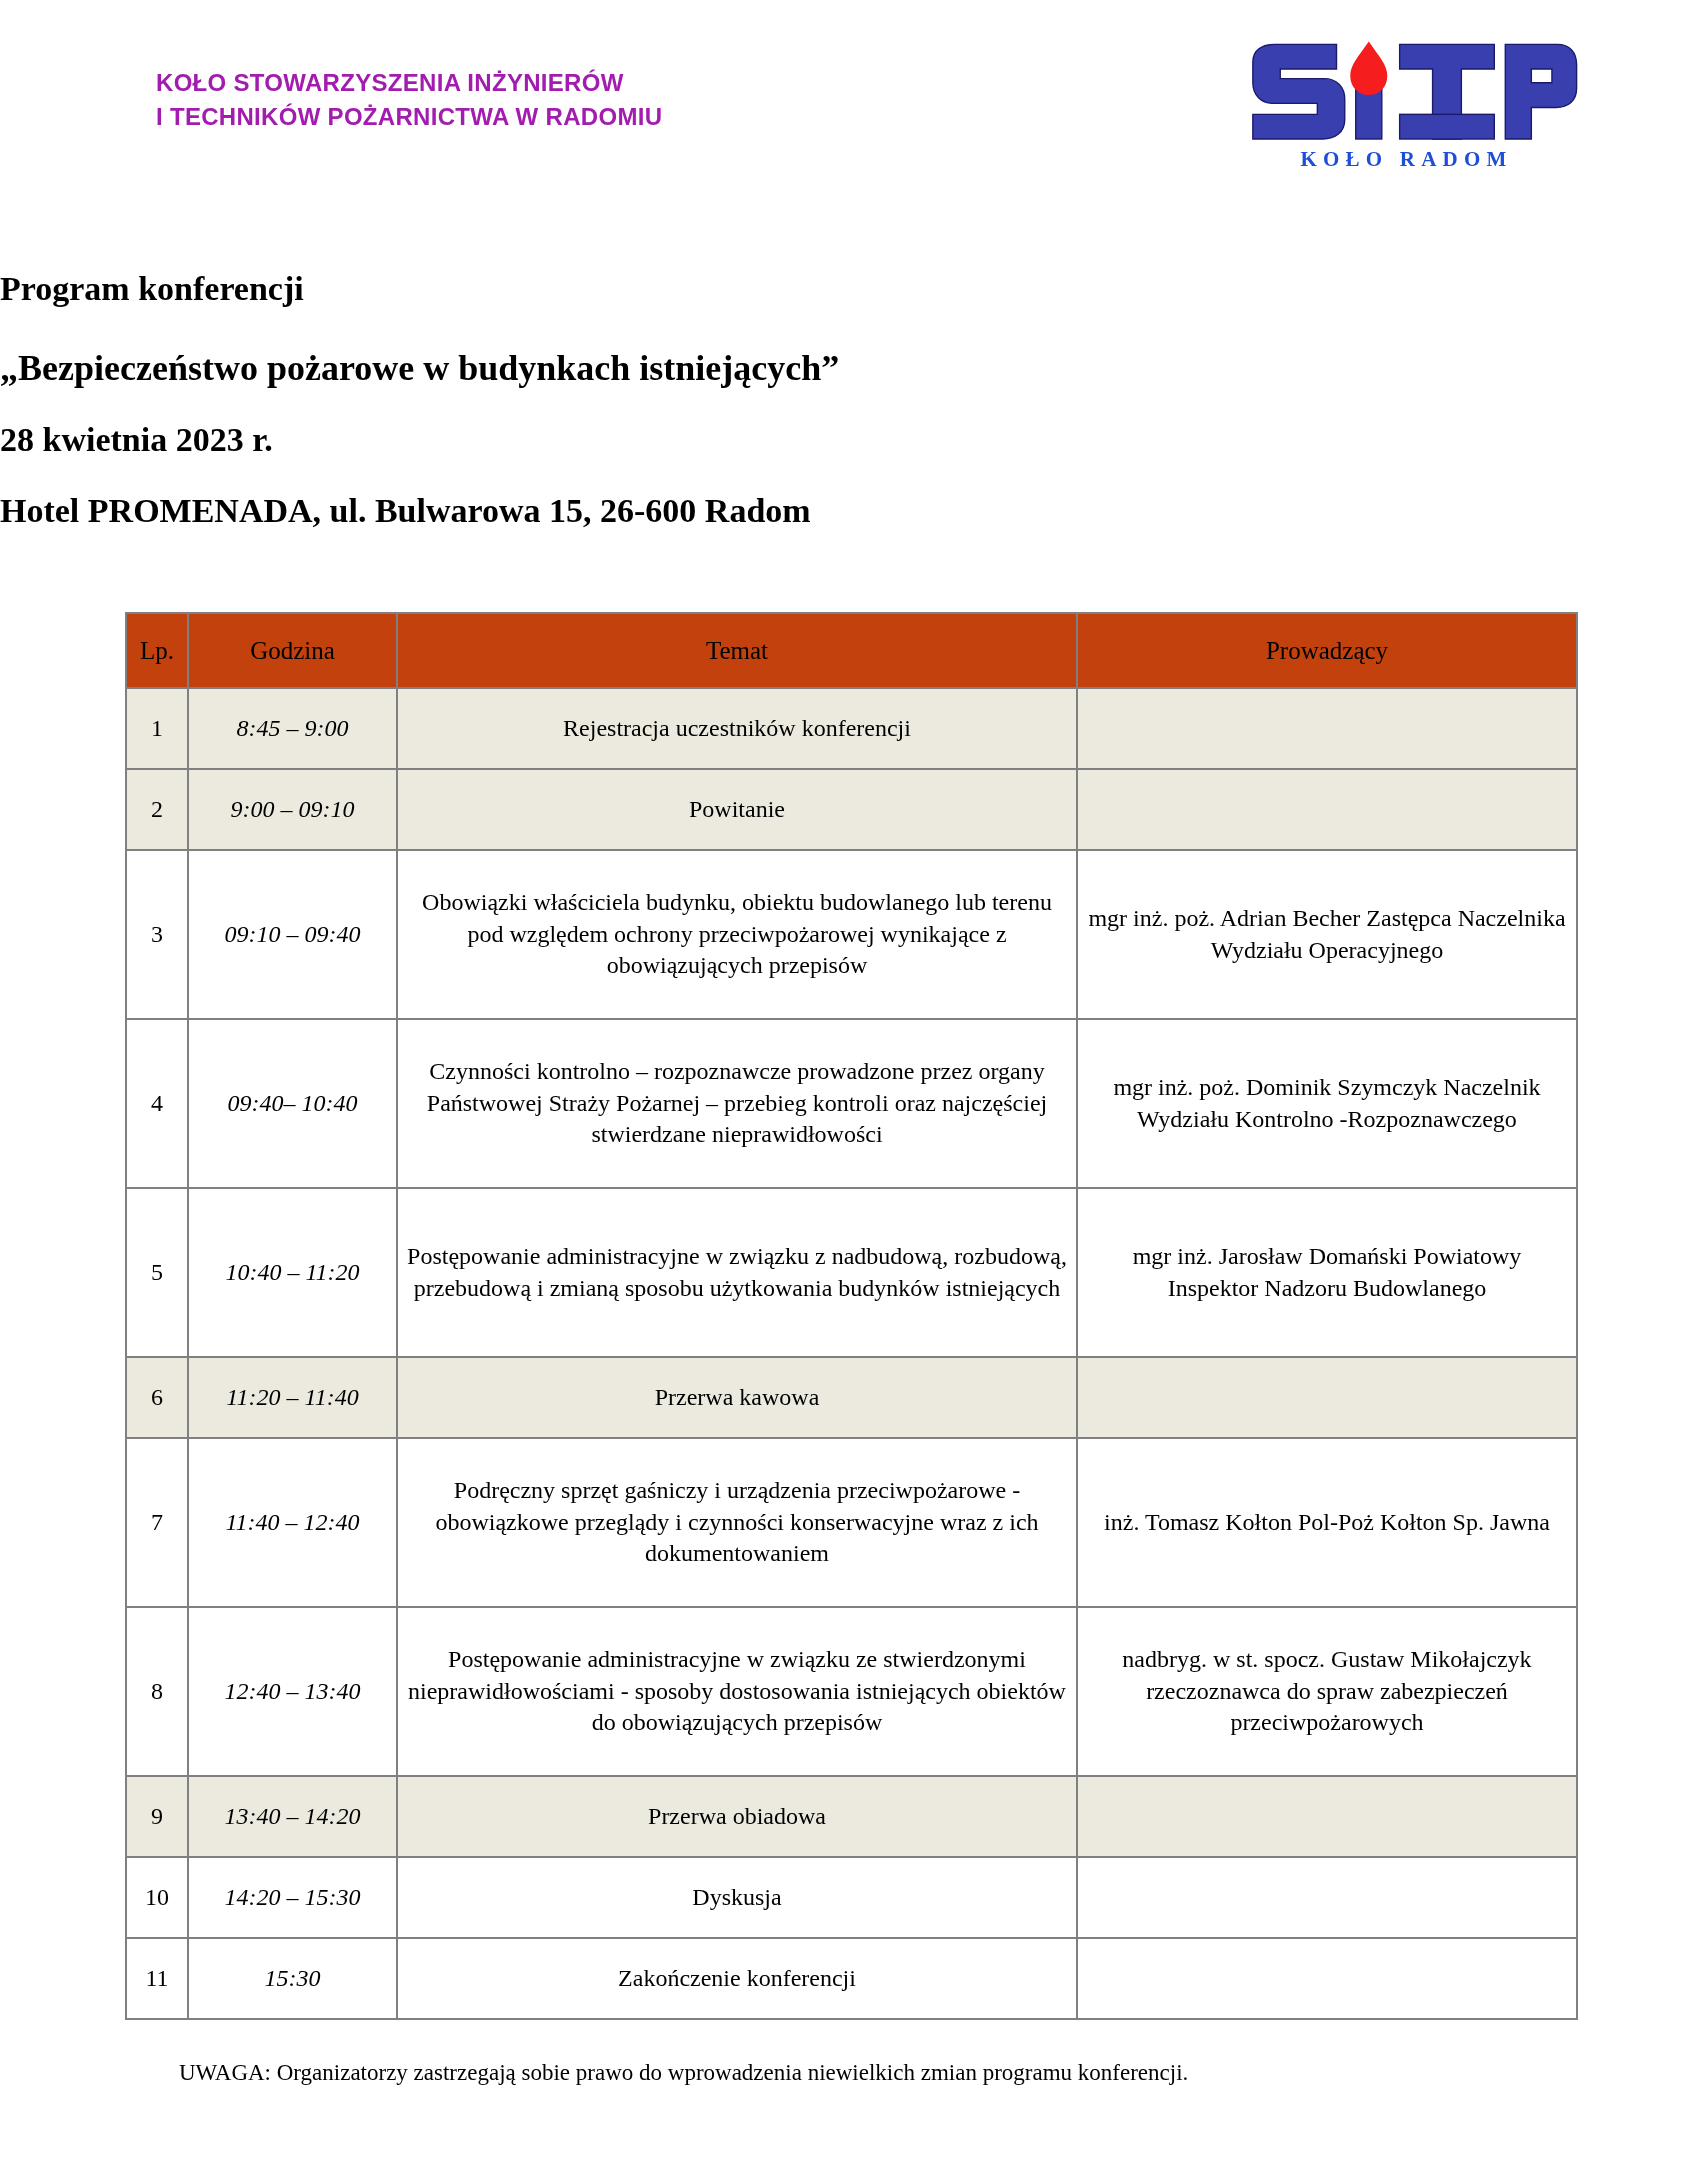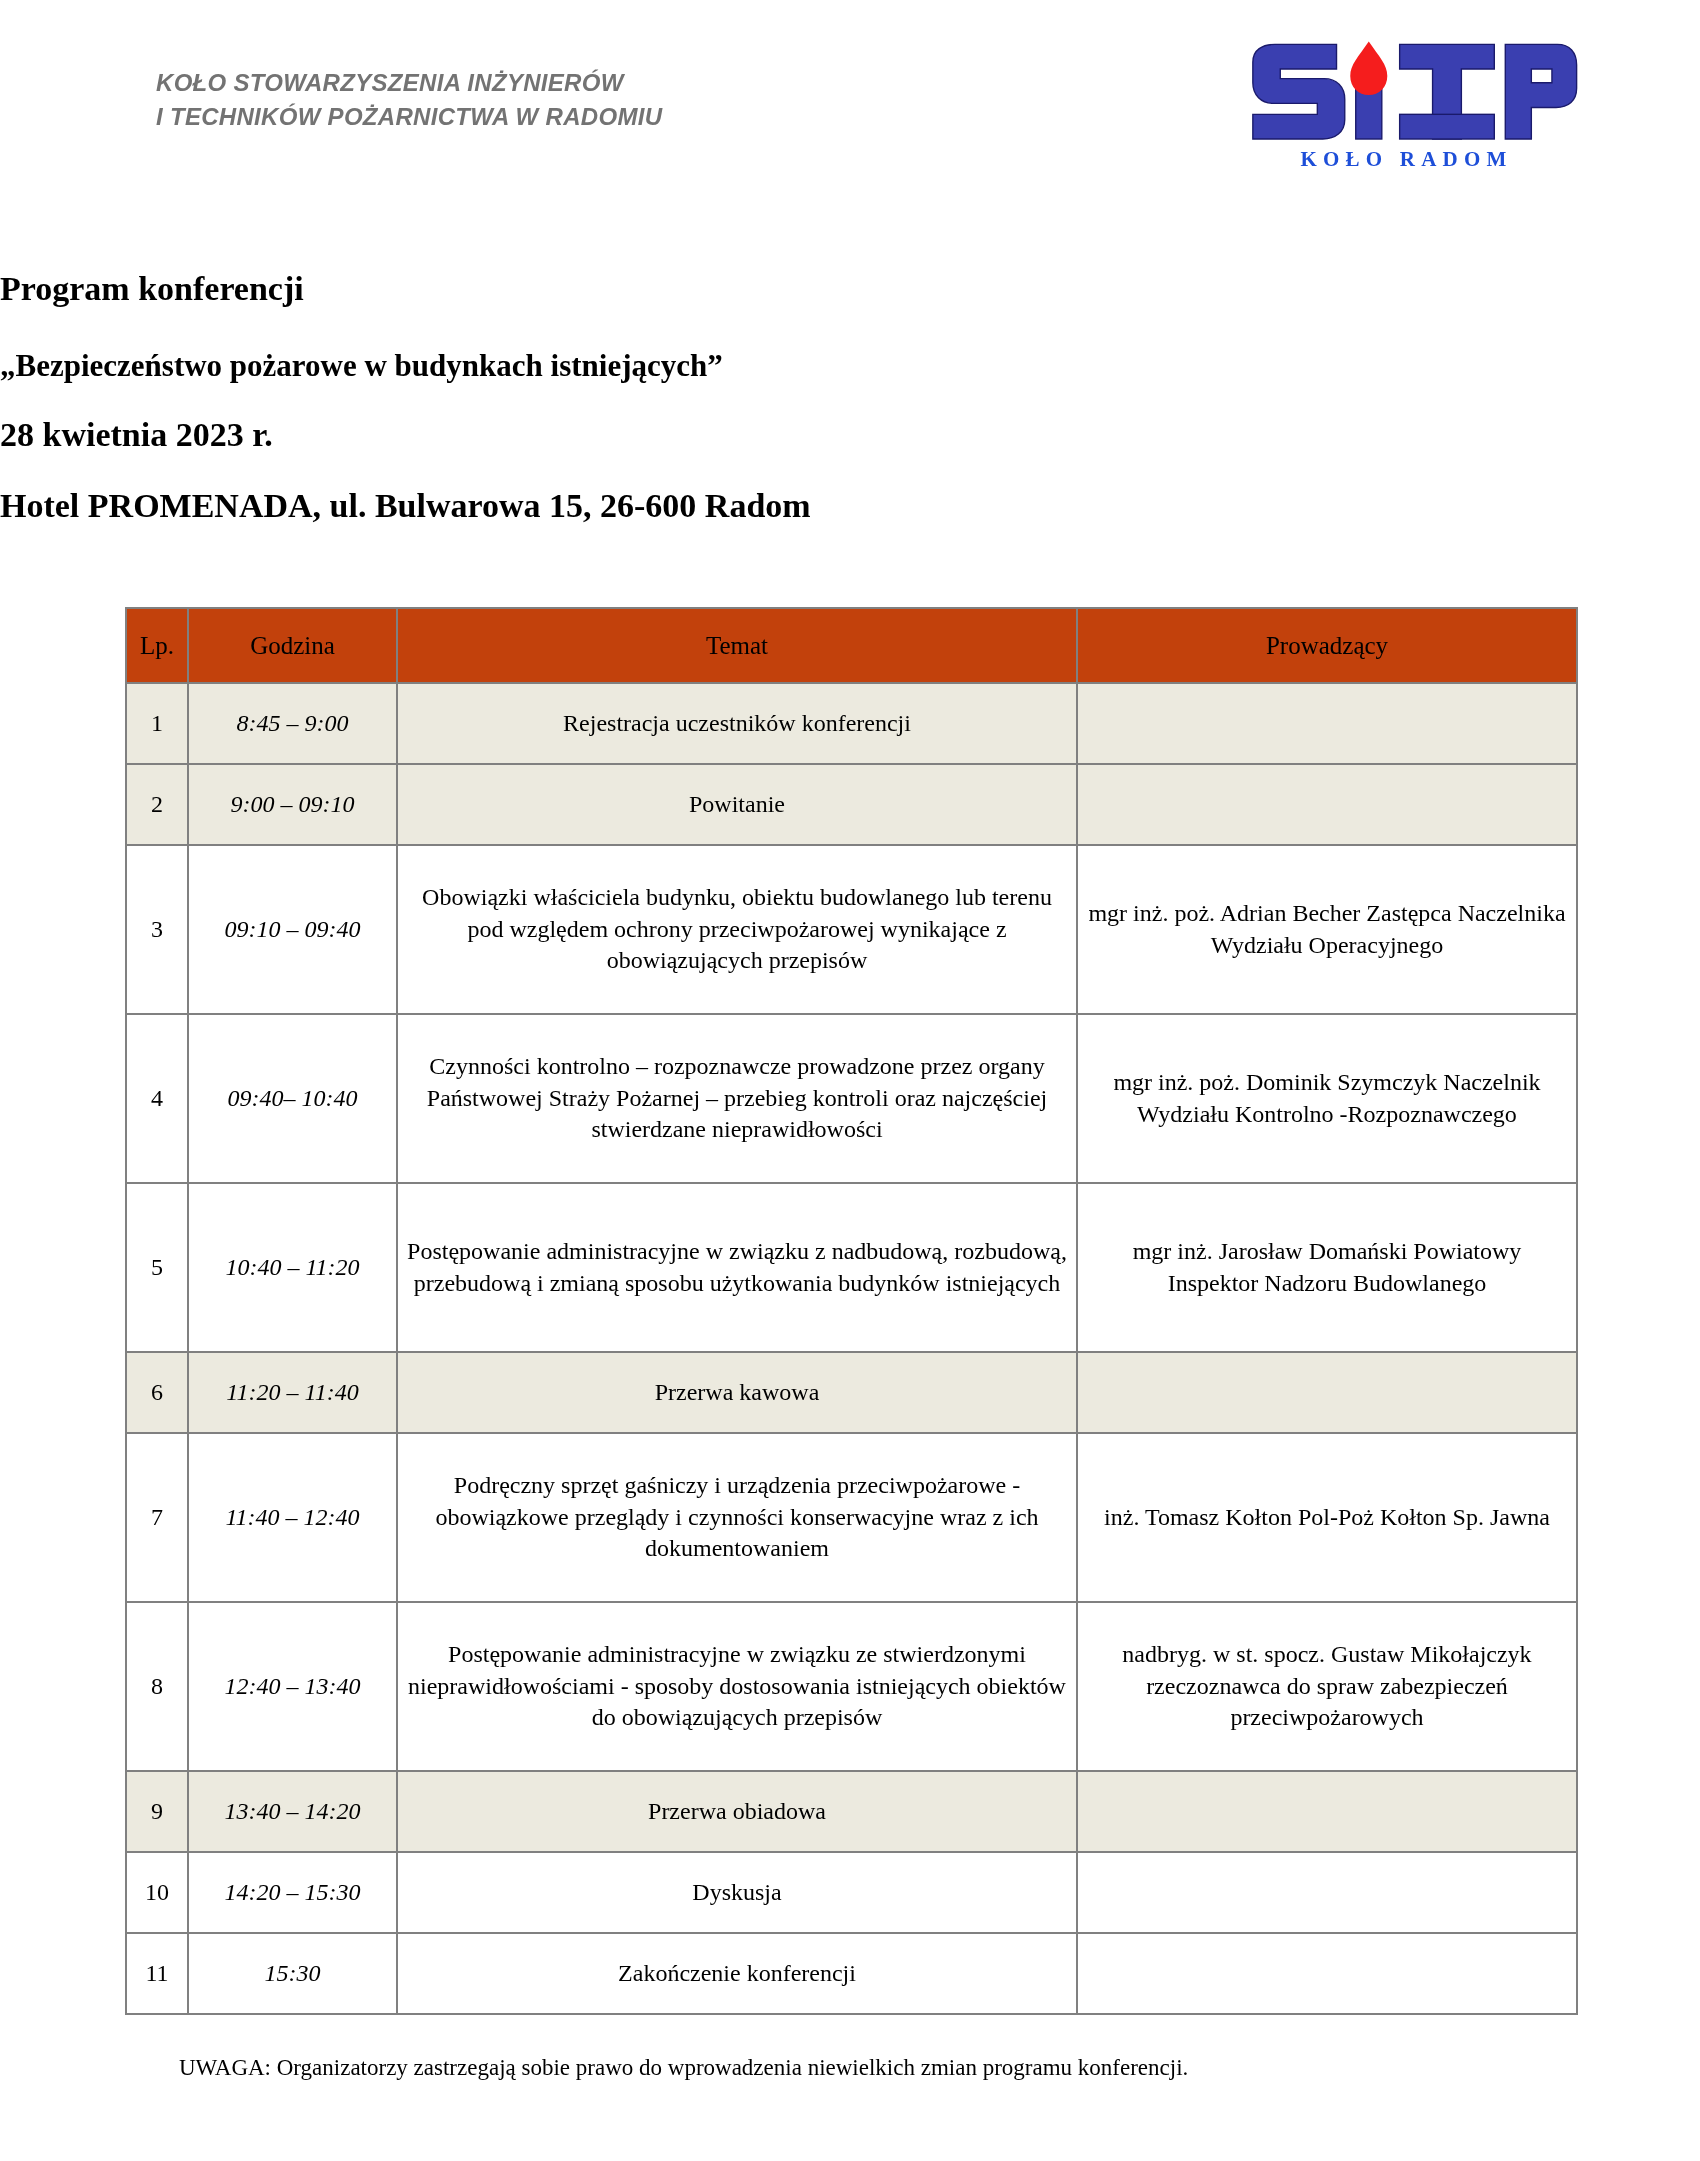--- a/index.html
+++ b/index.html
@@ -29,11 +29,10 @@
     top: 66px;
     font-family: "Liberation Sans", "DejaVu Sans", sans-serif;
     font-weight: 700;
-    font-style: italic;
     font-size: 24px;
     letter-spacing: 0.3px;
     line-height: 1.42;
-    color: #737373;
+    color: #a21caf;
     text-transform: uppercase;
   }
   .org-name .line { display: block; white-space: nowrap; }

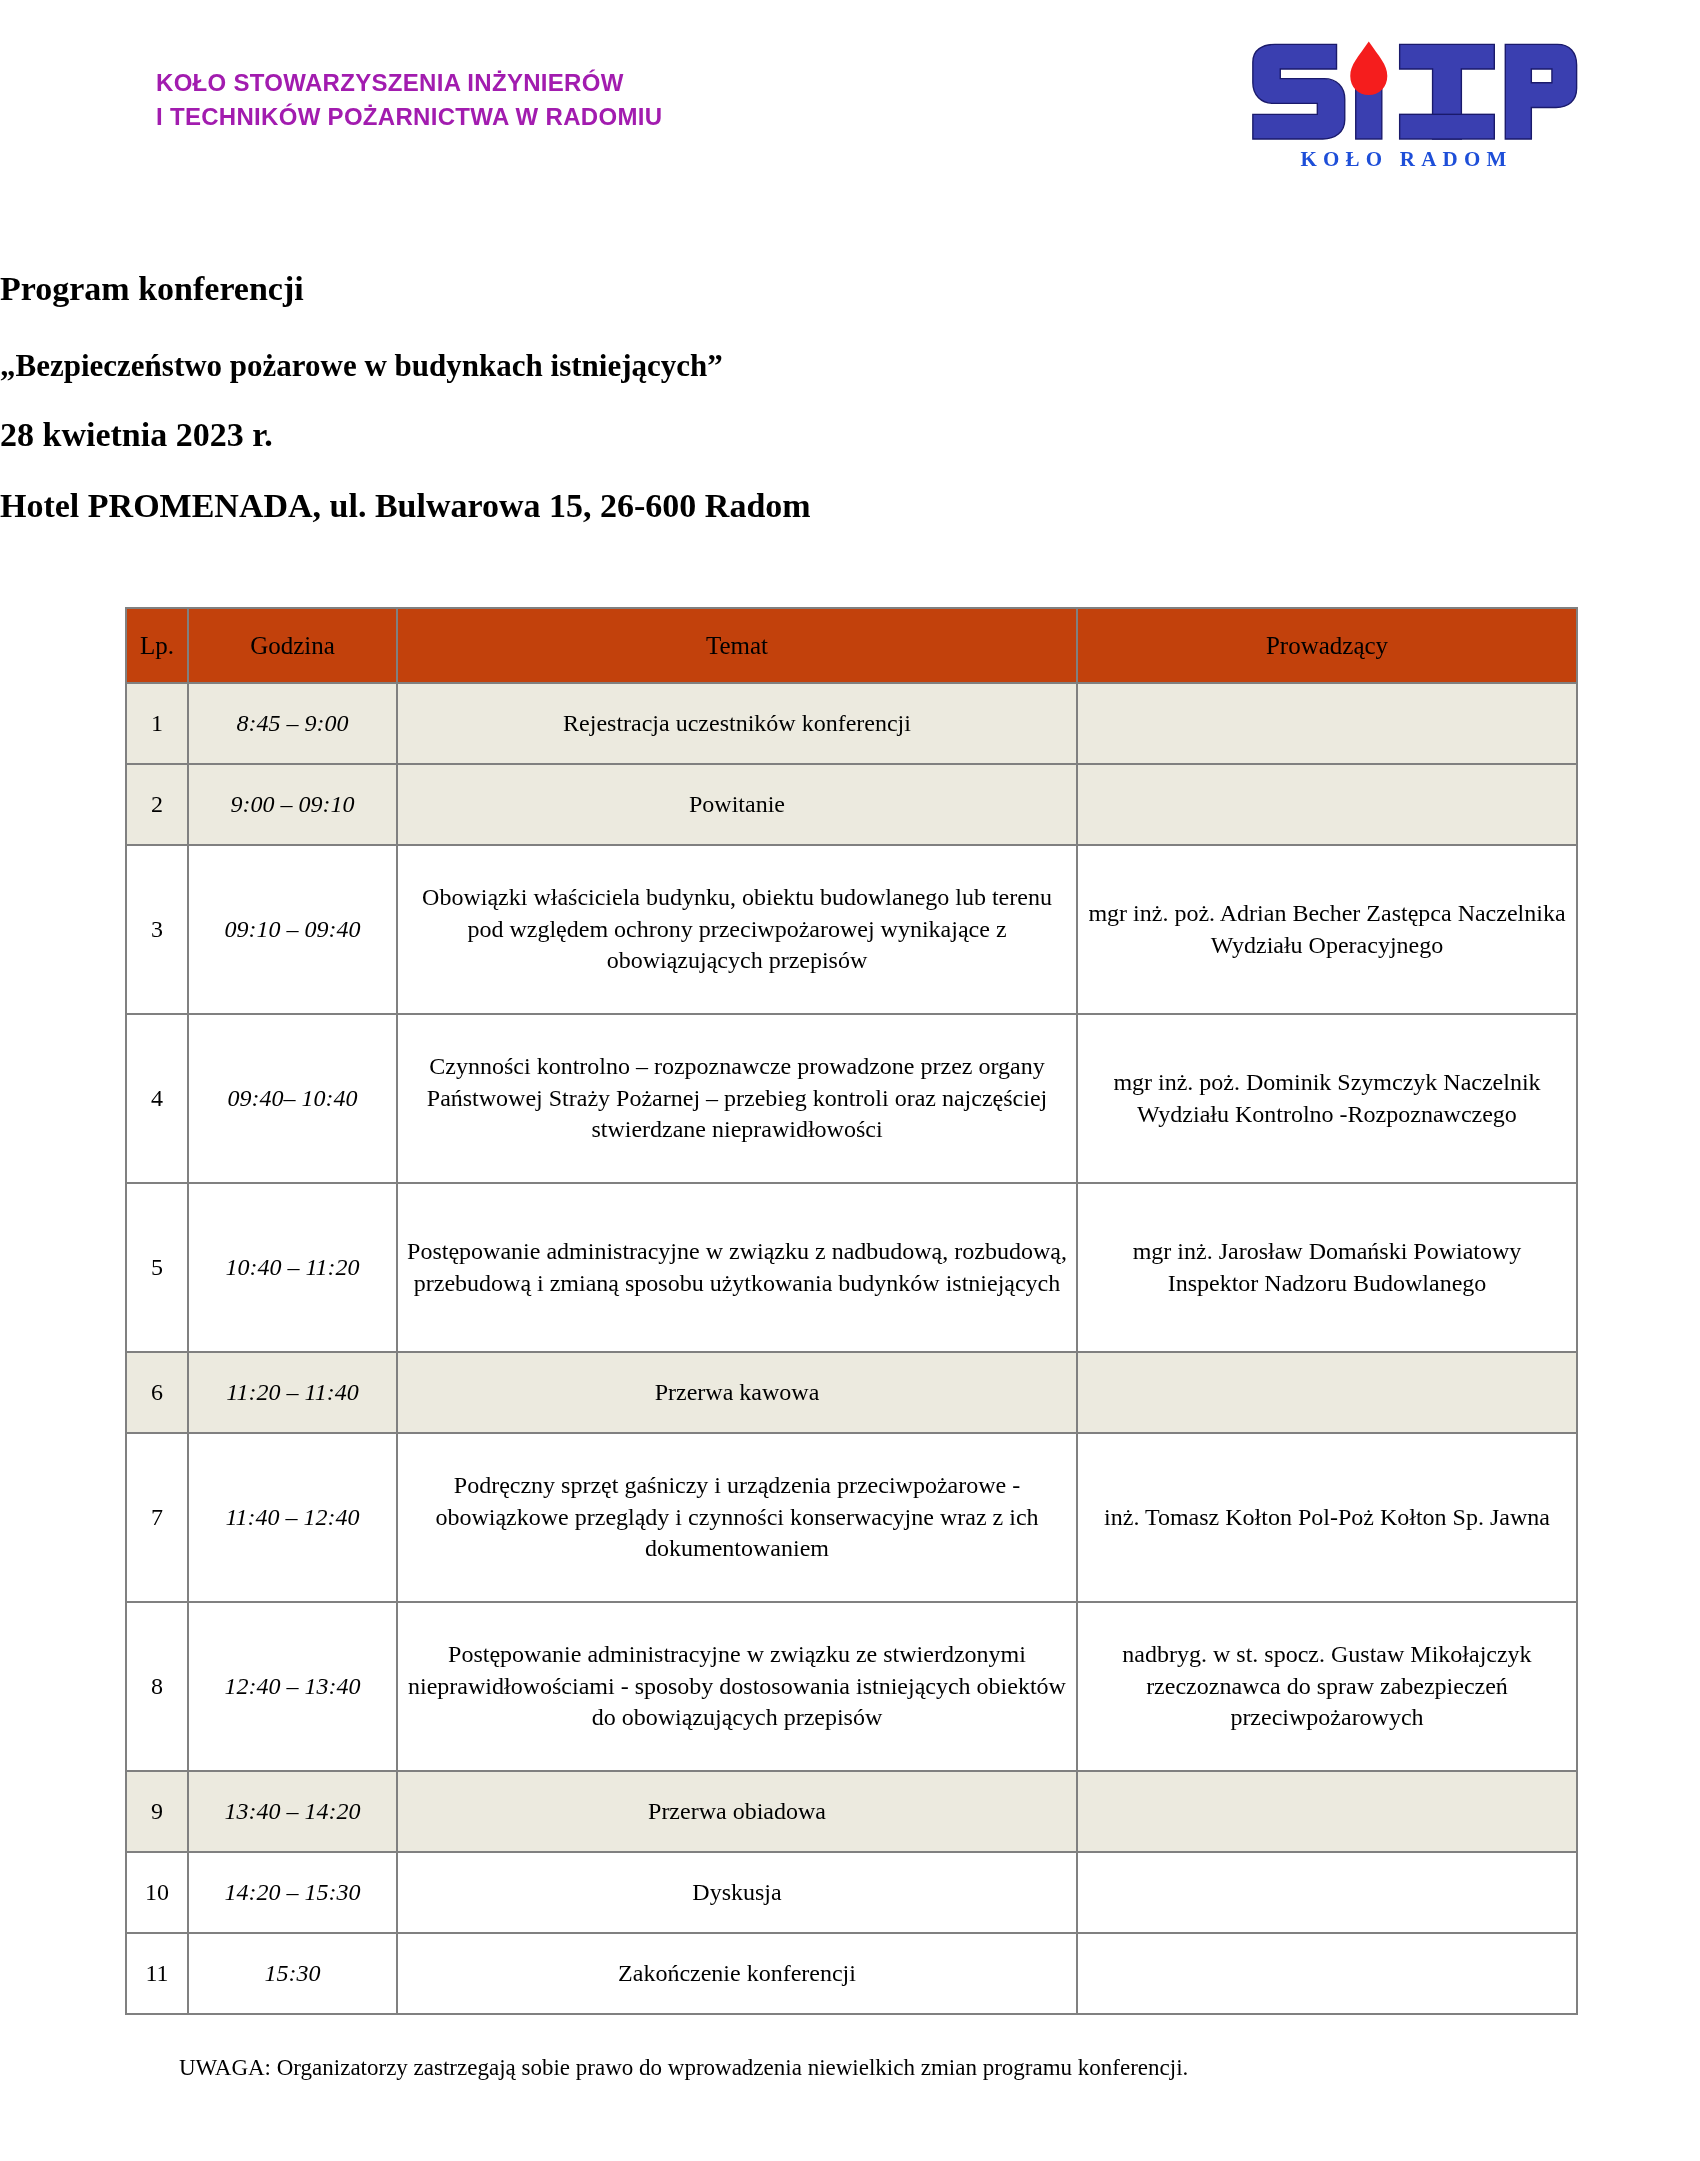--- a/index.html
+++ b/index.html
@@ -70,7 +70,7 @@
     line-height: 1;
     margin-bottom: 37px;
   }
-  .title-block .t-line.t2 { font-size: 31px; margin-top: 44px; }
+  .title-block .t-line.t2 { font-size: 36px; margin-top: 44px; }
   .title-block .t-line.t4 { margin-bottom: 0; font-family: Liberation Serif, serif; }
 
   

